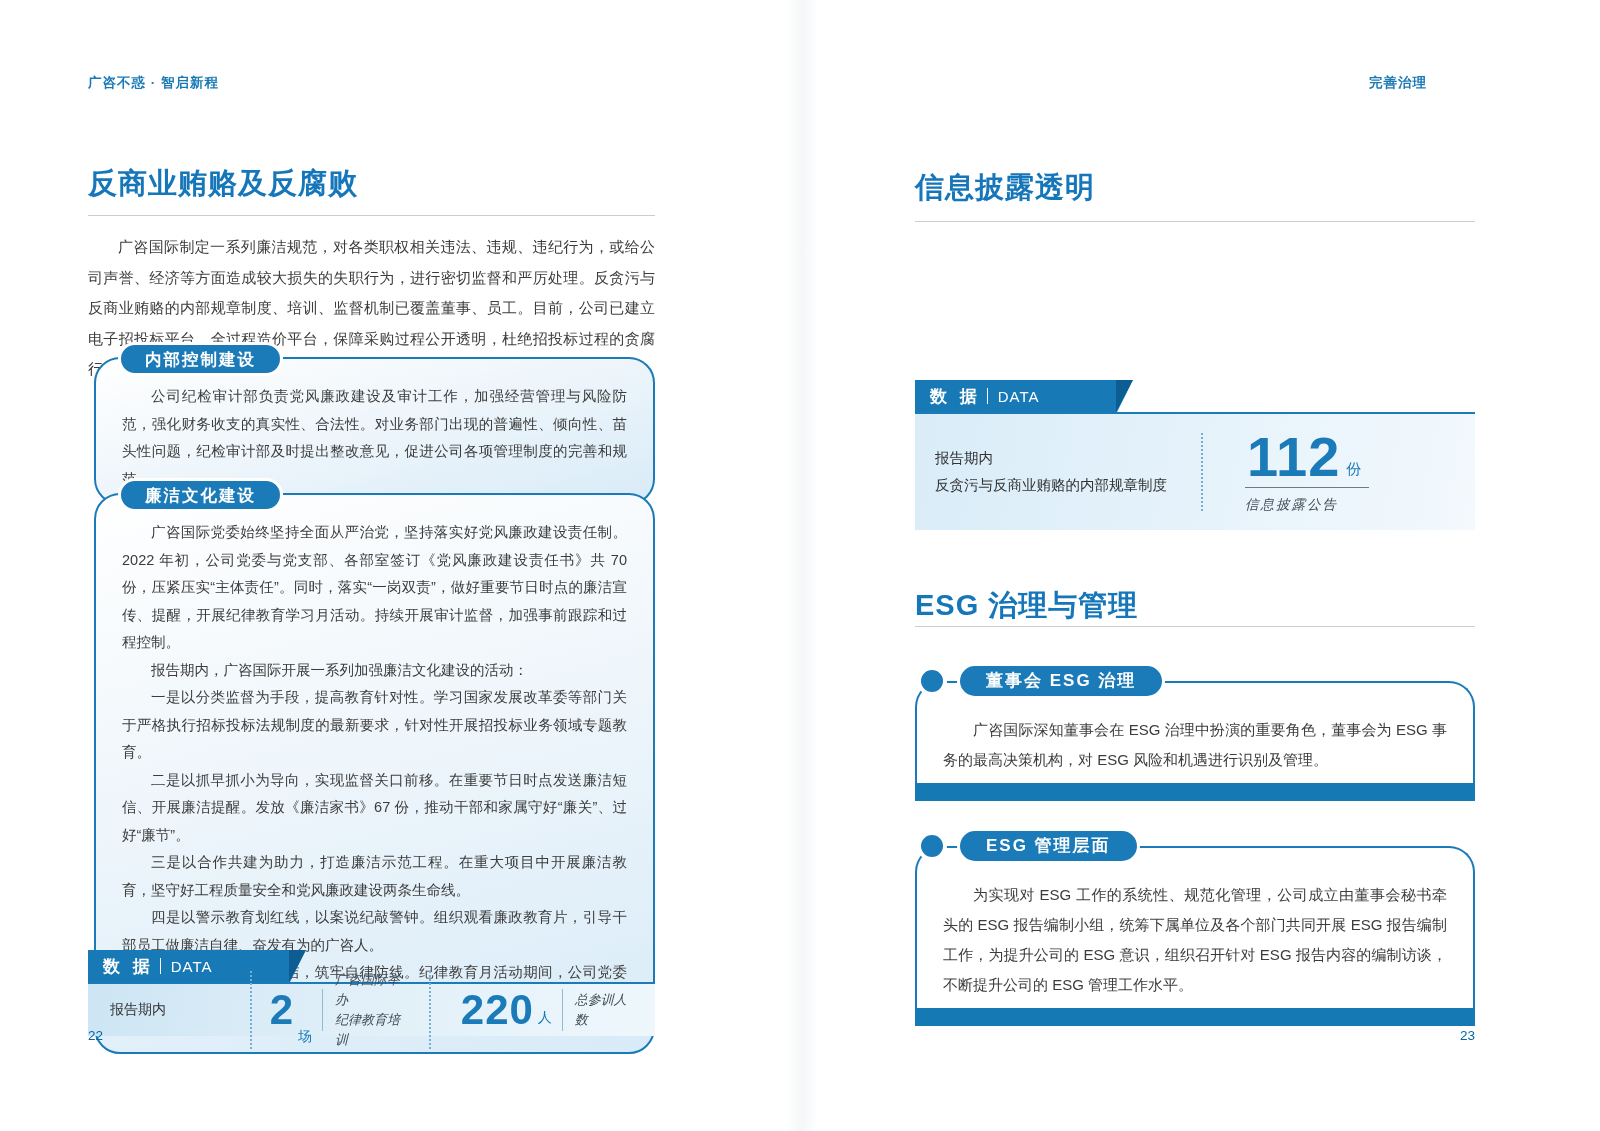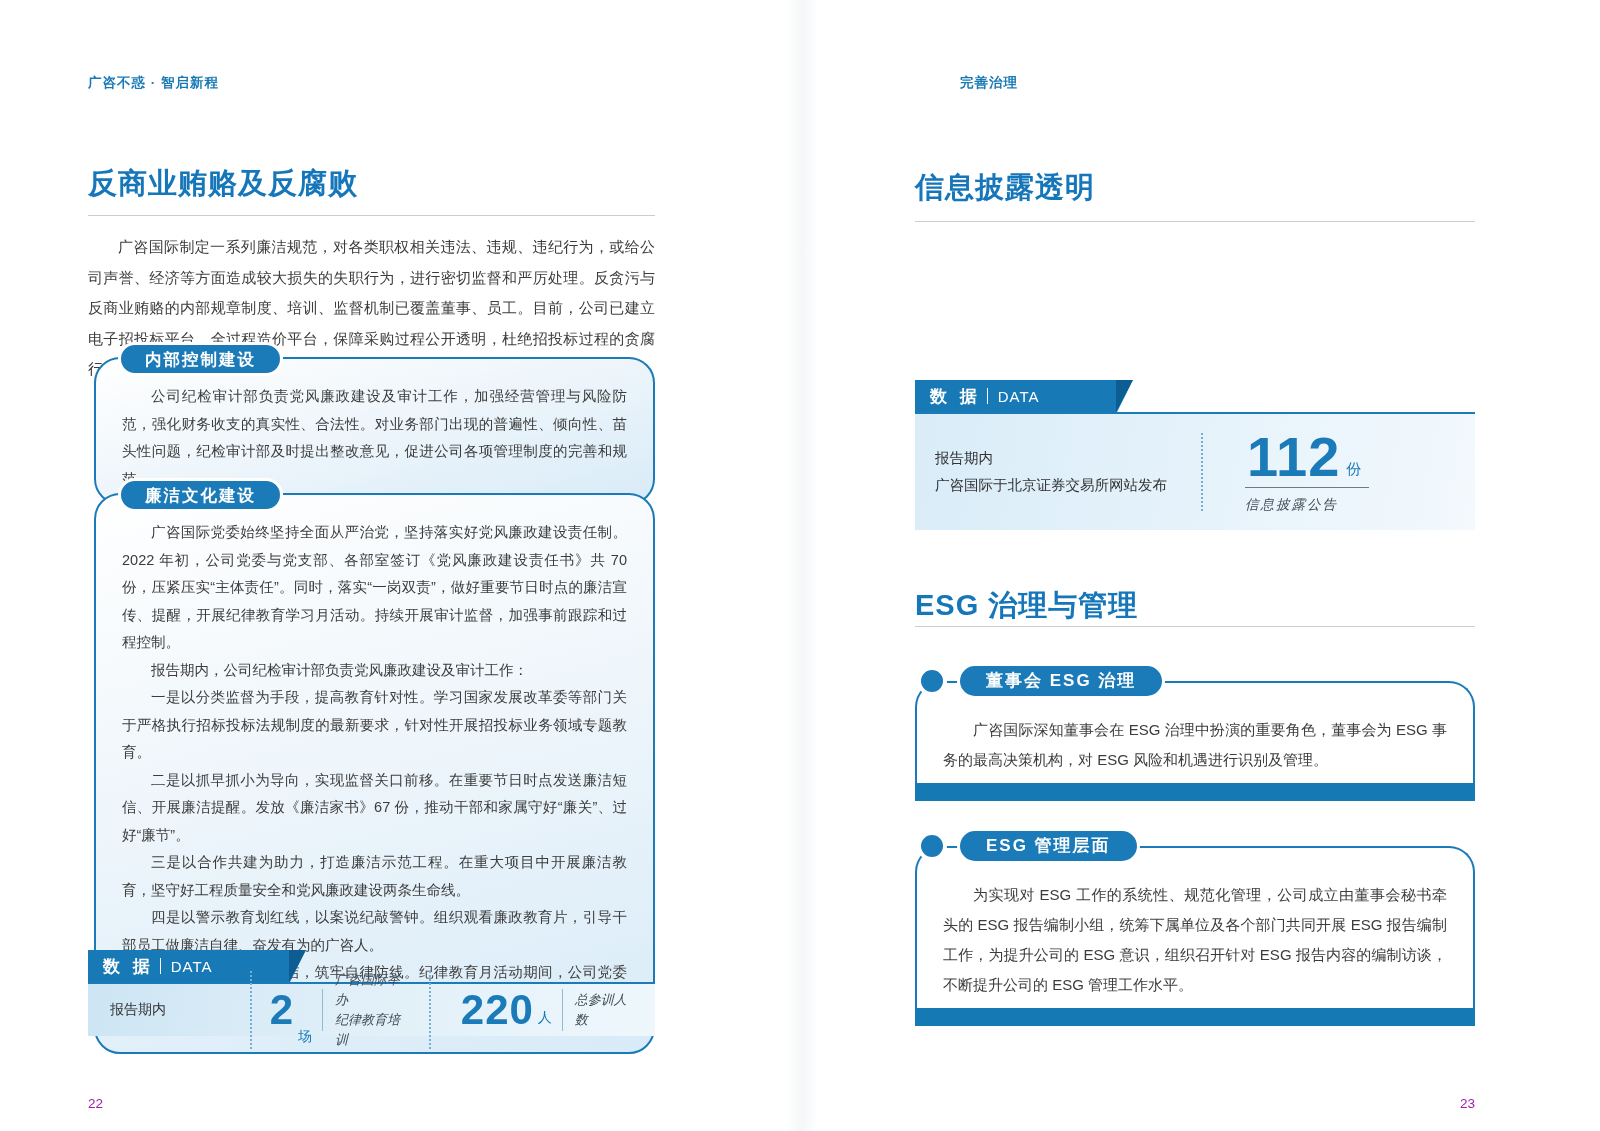--- a/index.html
+++ b/index.html
@@ -11,7 +11,7 @@
 
   .hdr { position:absolute; top:74px; font-size:13.5px; font-weight:bold; color:#1a7ab5; letter-spacing:1px; }
   .hdr-left { left:88px; }
-  .hdr-right { left:960px; width:560px; }
+  .hdr-right { left:867px; width:560px; text-align:right; }
 
   .col { position:absolute; top:0; height:1131px; }
   .col-left { left:88px; width:567px; }

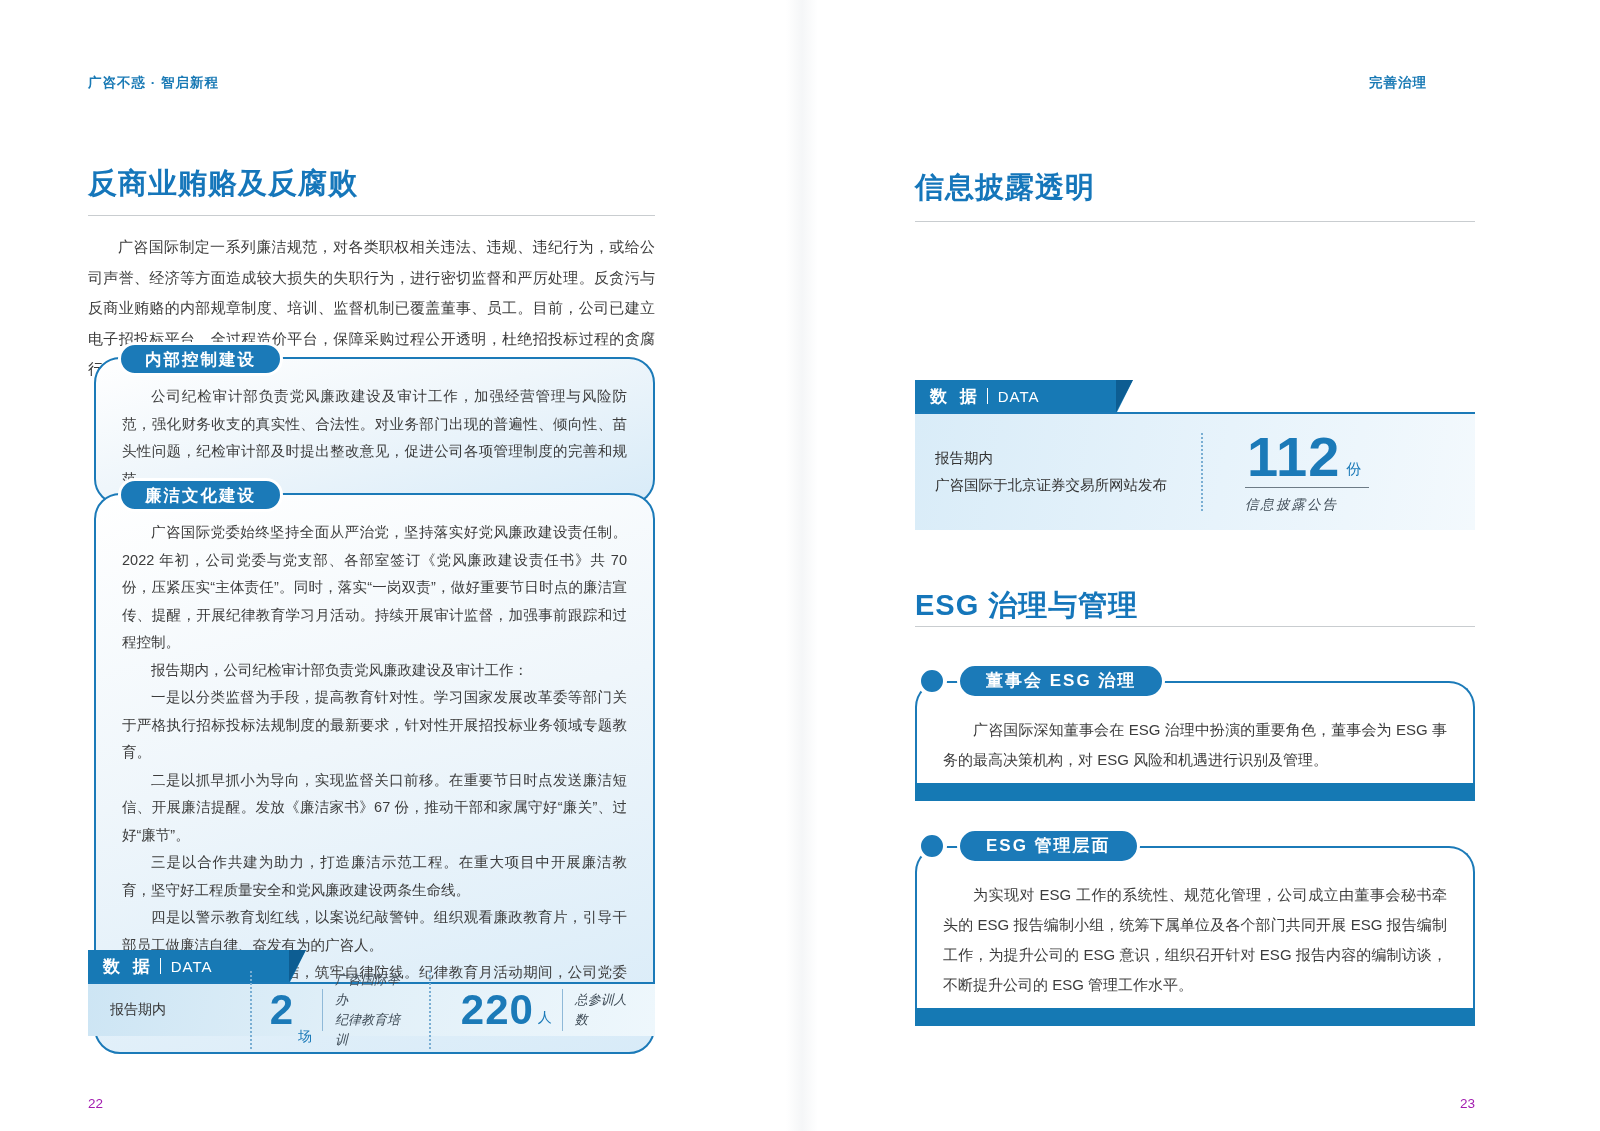--- a/index.html
+++ b/index.html
@@ -171,7 +171,7 @@
       <div class="data-panel">
         <div class="panel-info">
           <div>报告期内</div>
-          <div>广咨国际于北京证券交易所网站发布</div>
+          <div>反贪污与反商业贿赂的内部规章制度</div>
         </div>
         <div class="dotsep"></div>
         <div class="figure">

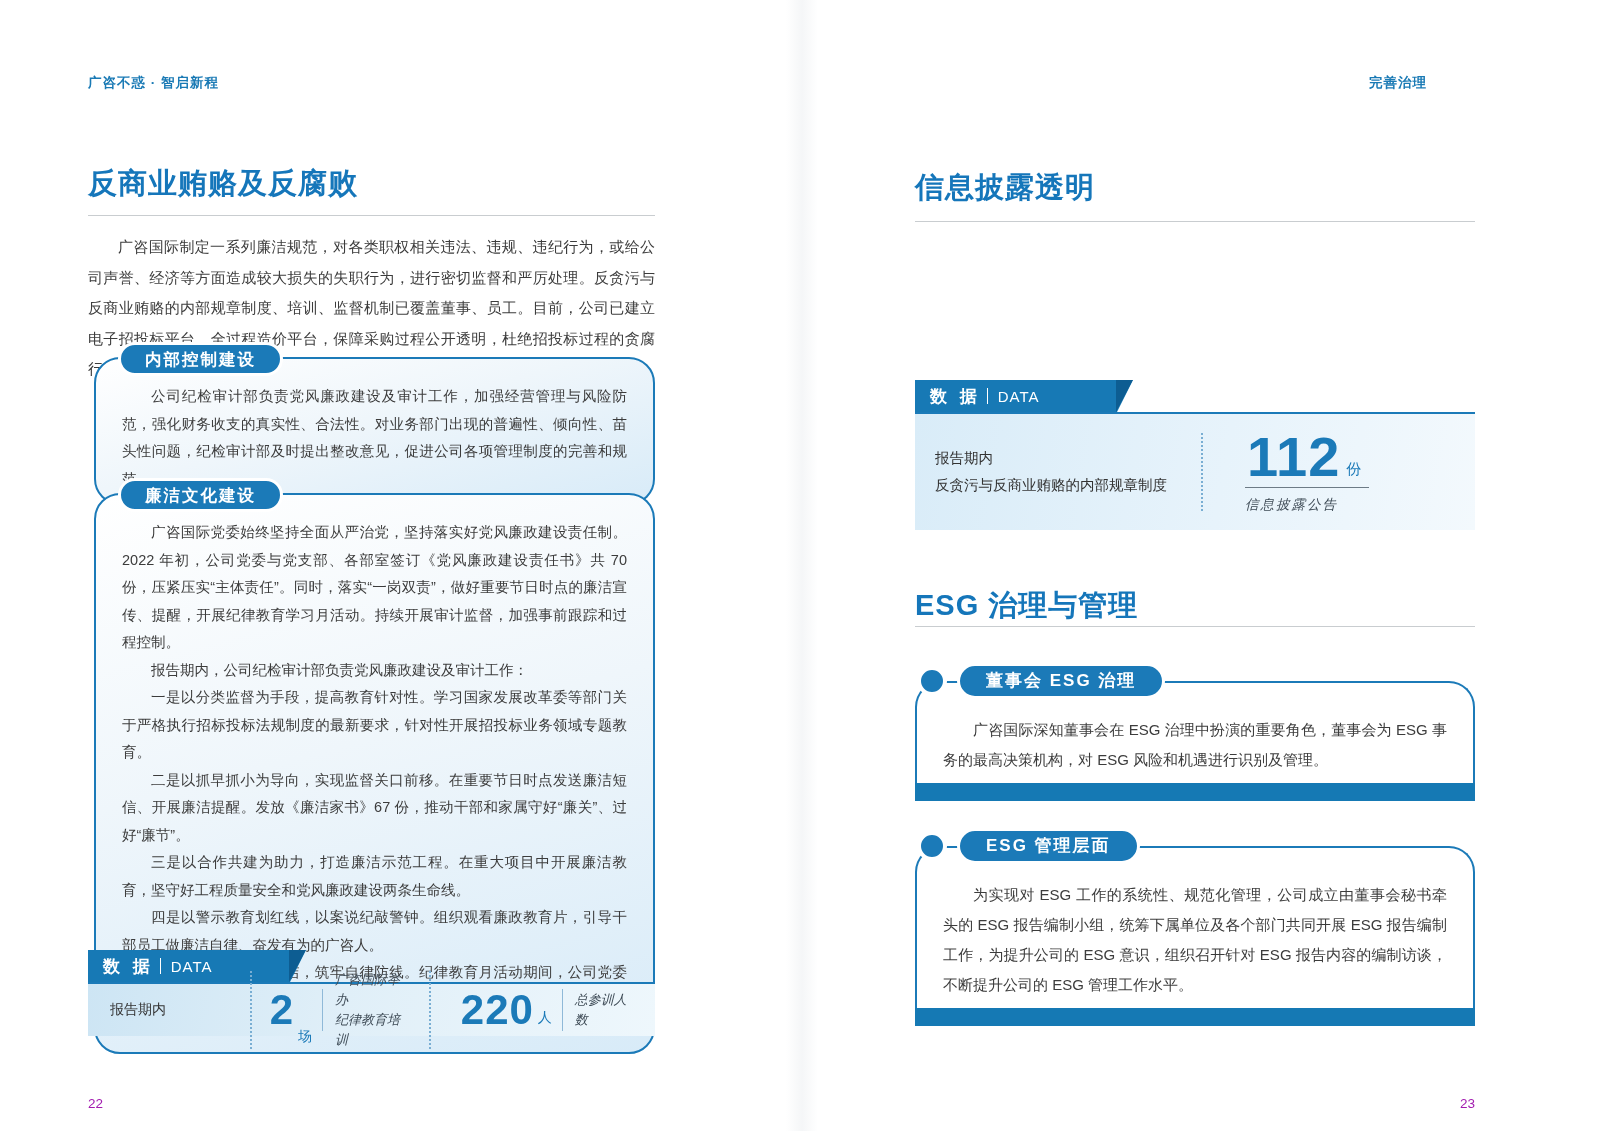--- a/index.html
+++ b/index.html
@@ -119,7 +119,7 @@
     <section class="panel panel-2">
       <div class="pill">廉洁文化建设</div>
       <p class="panel-text">广咨国际党委始终坚持全面从严治党，坚持落实好党风廉政建设责任制。2022 年初，公司党委与党支部、各部室签订《党风廉政建设责任书》共 70 份，压紧压实“主体责任”。同时，落实“一岗双责”，做好重要节日时点的廉洁宣传、提醒，开展纪律教育学习月活动。持续开展审计监督，加强事前跟踪和过程控制。</p>
-      <p class="panel-text">报告期内，公司纪检审计部负责党风廉政建设及审计工作：</p>
+      <p class="panel-text">报告期内，广咨国际开展一系列加强廉洁文化建设的活动：</p>
       <p class="panel-text">一是以分类监督为手段，提高教育针对性。学习国家发展改革委等部门关于严格执行招标投标法规制度的最新要求，针对性开展招投标业务领域专题教育。</p>
       <p class="panel-text">二是以抓早抓小为导向，实现监督关口前移。在重要节日时点发送廉洁短信、开展廉洁提醒。发放《廉洁家书》67 份，推动干部和家属守好“廉关”、过好“廉节”。</p>
       <p class="panel-text">三是以合作共建为助力，打造廉洁示范工程。在重大项目中开展廉洁教育，坚守好工程质量安全和党风廉政建设两条生命线。</p>

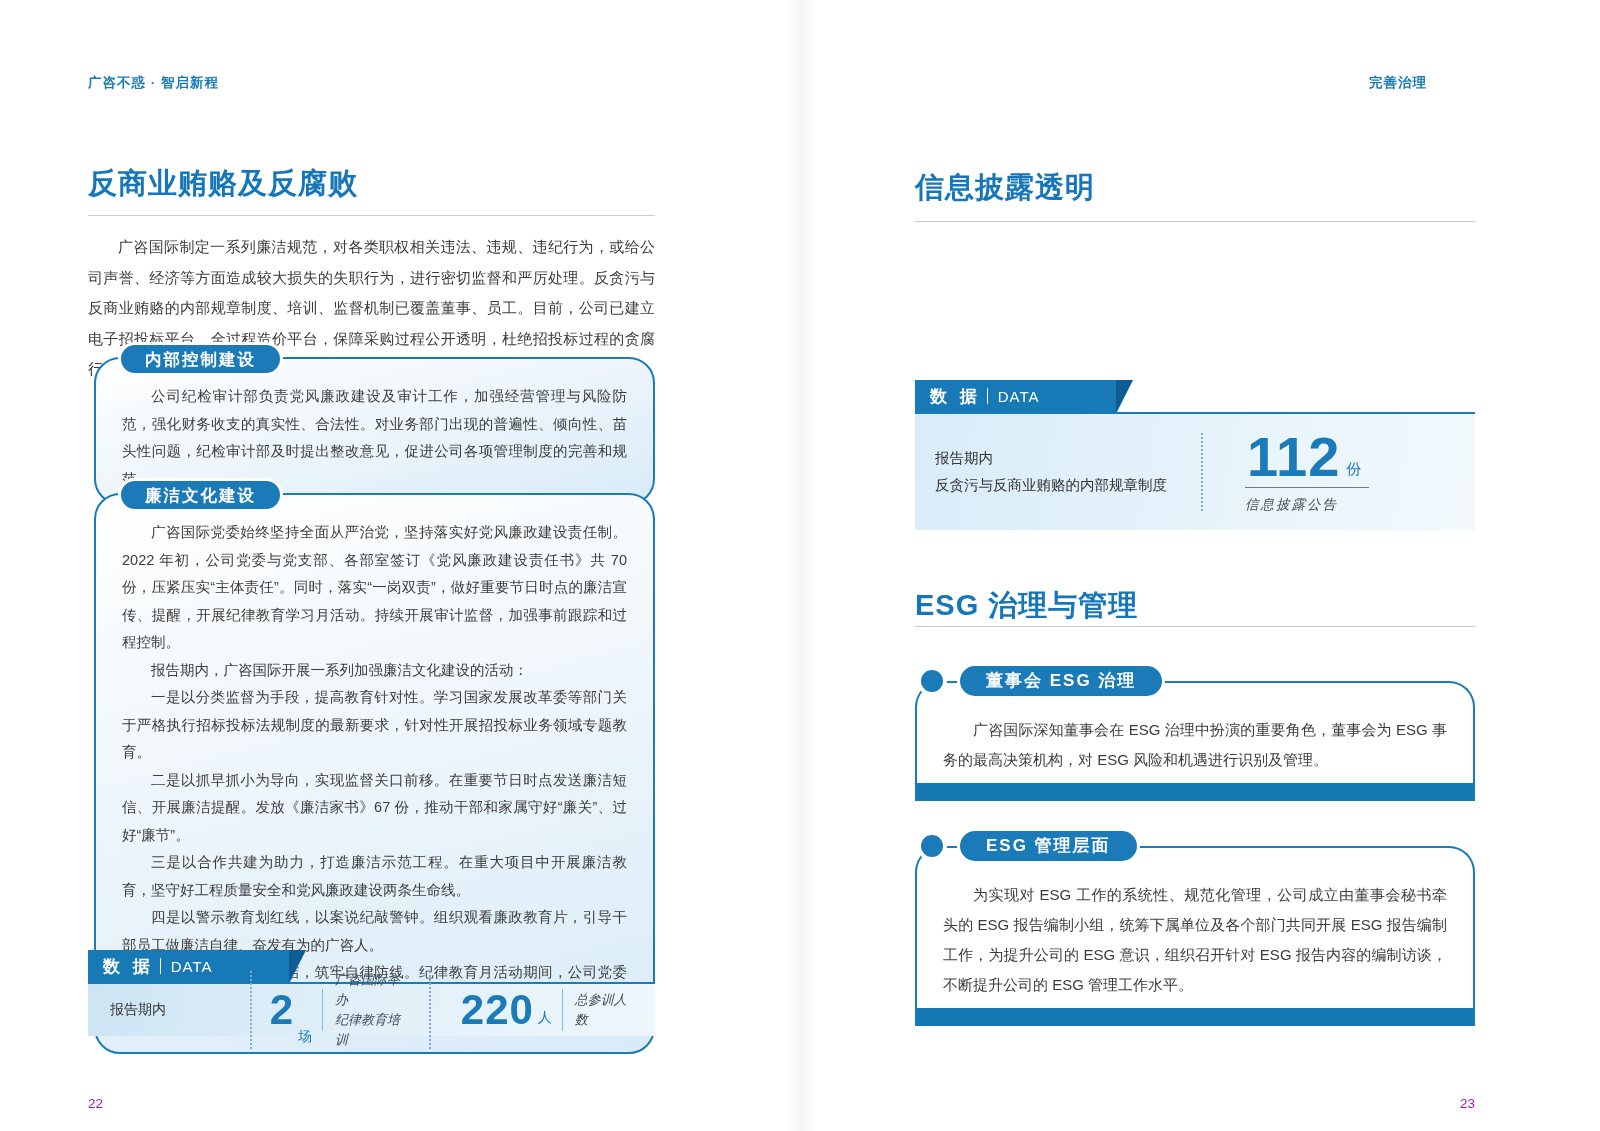--- a/index.html
+++ b/index.html
@@ -93,7 +93,7 @@
               border:3px solid #ffffff; }
   .esg-text { font-size:15px; color:#3c3c3c; line-height:30px; text-align:justify; text-indent:2em; }
 
-  .pgnum { position:absolute; top:1096px; font-size:13.5px; color:#a21caf; }
+  .pgnum { position:absolute; top:1028px; font-size:13.5px; color:#0369a1; }
   .pg-l { left:0; }
   .pg-r { right:0; }
 </style>

